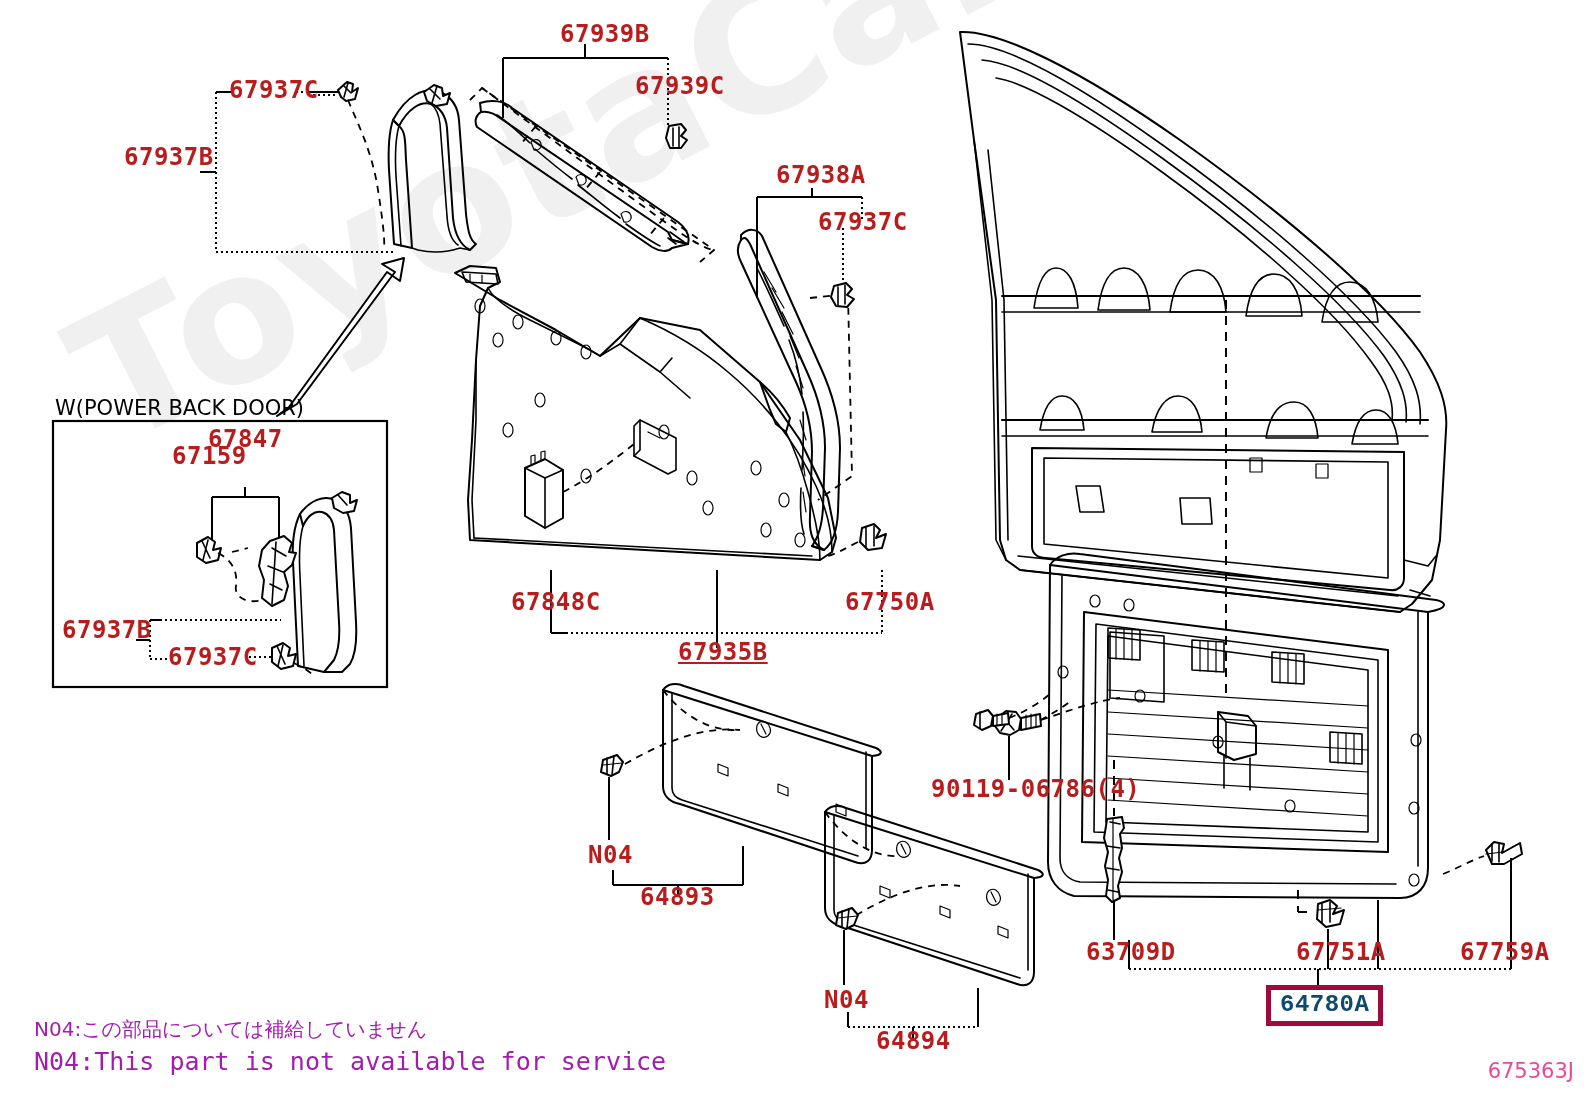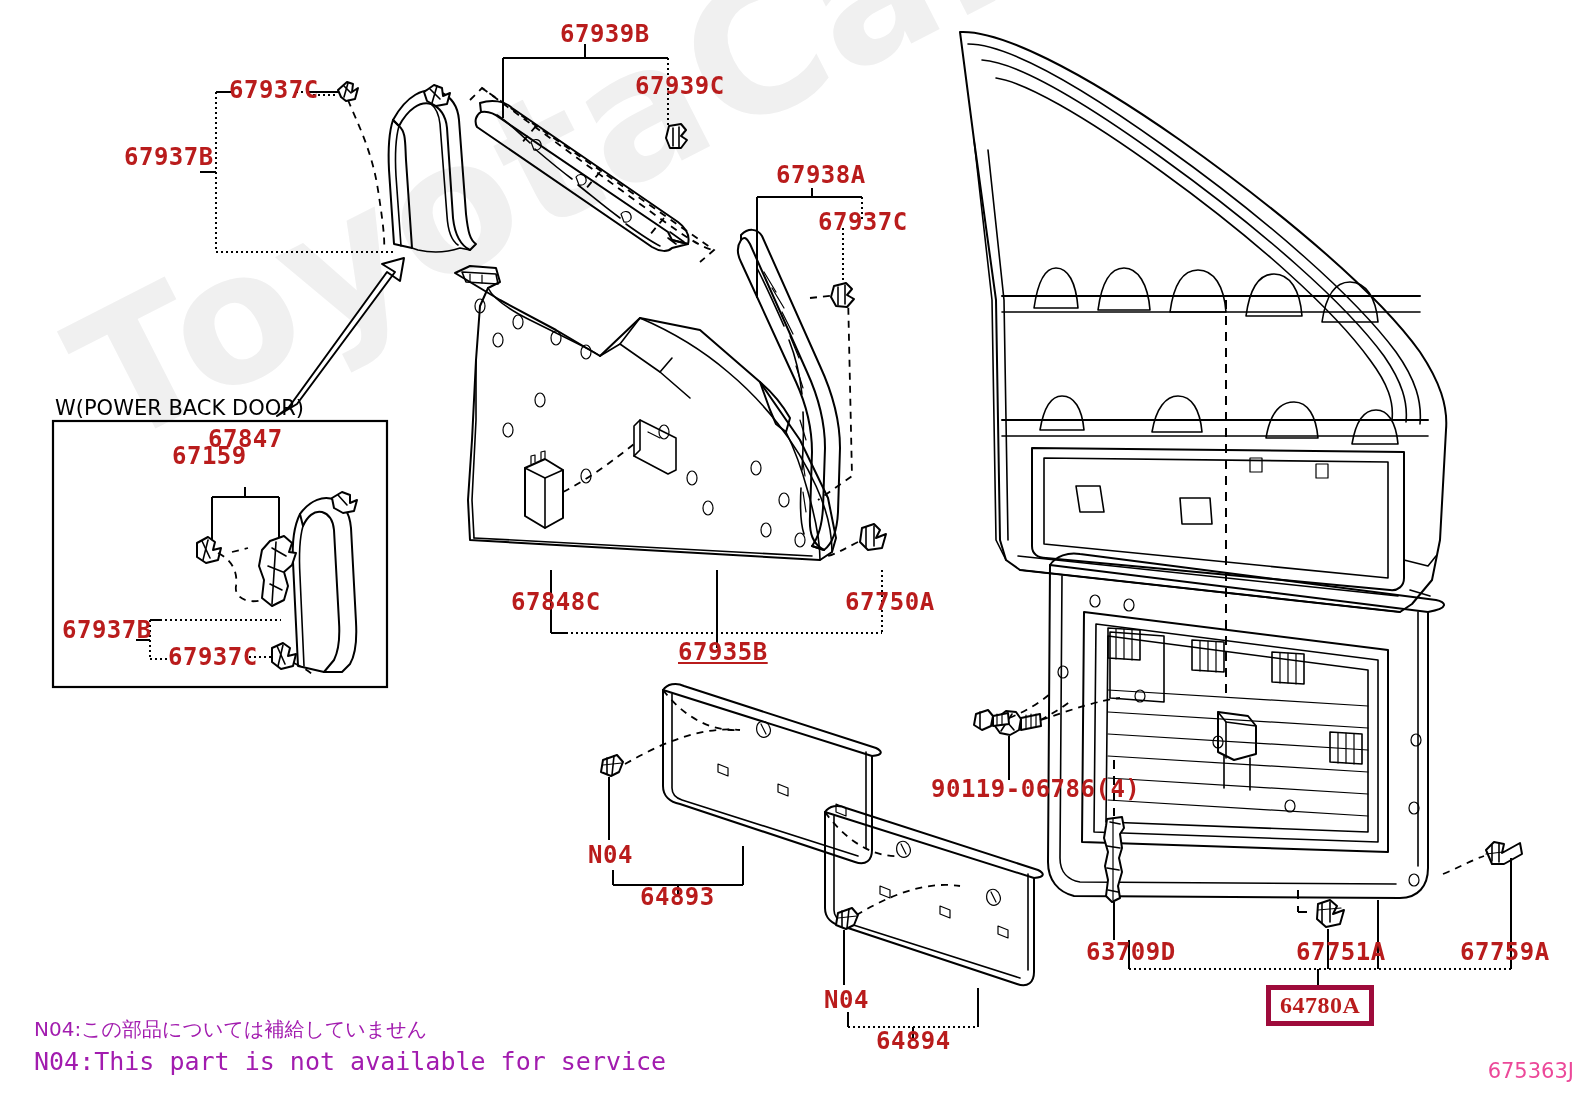--- a/index.html
+++ b/index.html
@@ -83,10 +83,10 @@
     line-height: 1;
   }
   .hl-box .hl-text {
-    font-family: Liberation Serif, serif;
+    font-family: Liberation Mono, monospace;
     font-size: 24px;
     font-weight: 700;
-    color: #b91c1c;
+    color: #0c4a6e;
     letter-spacing: 0.5px;
     white-space: nowrap;
   }

